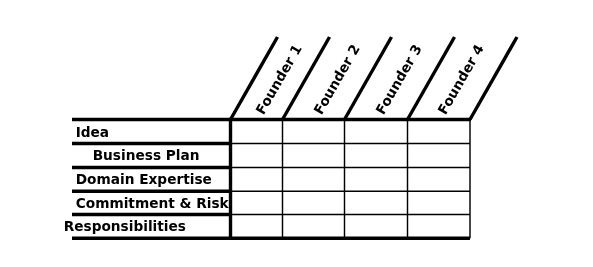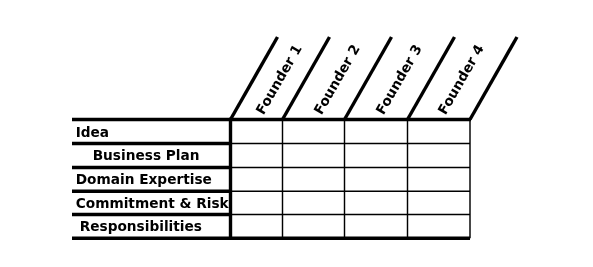--- a/index.html
+++ b/index.html
@@ -112,7 +112,7 @@
   <div class="rowlabel-cell" style="left:72px;top:193px;height:22px;">
     <span class="rowlabel" style="left:3.7px;top:4.0px;">Commitment &amp; Risk</span>
   </div>
-  <div class="rowlabel-cell" style="left:76px;top:216.2px;height:38px;">
+  <div class="rowlabel-cell" style="left:60px;top:216.2px;height:38px;">
     <span class="rowlabel" style="left:3.7px;top:3.8px;">Responsibilities</span>
   </div>
 

